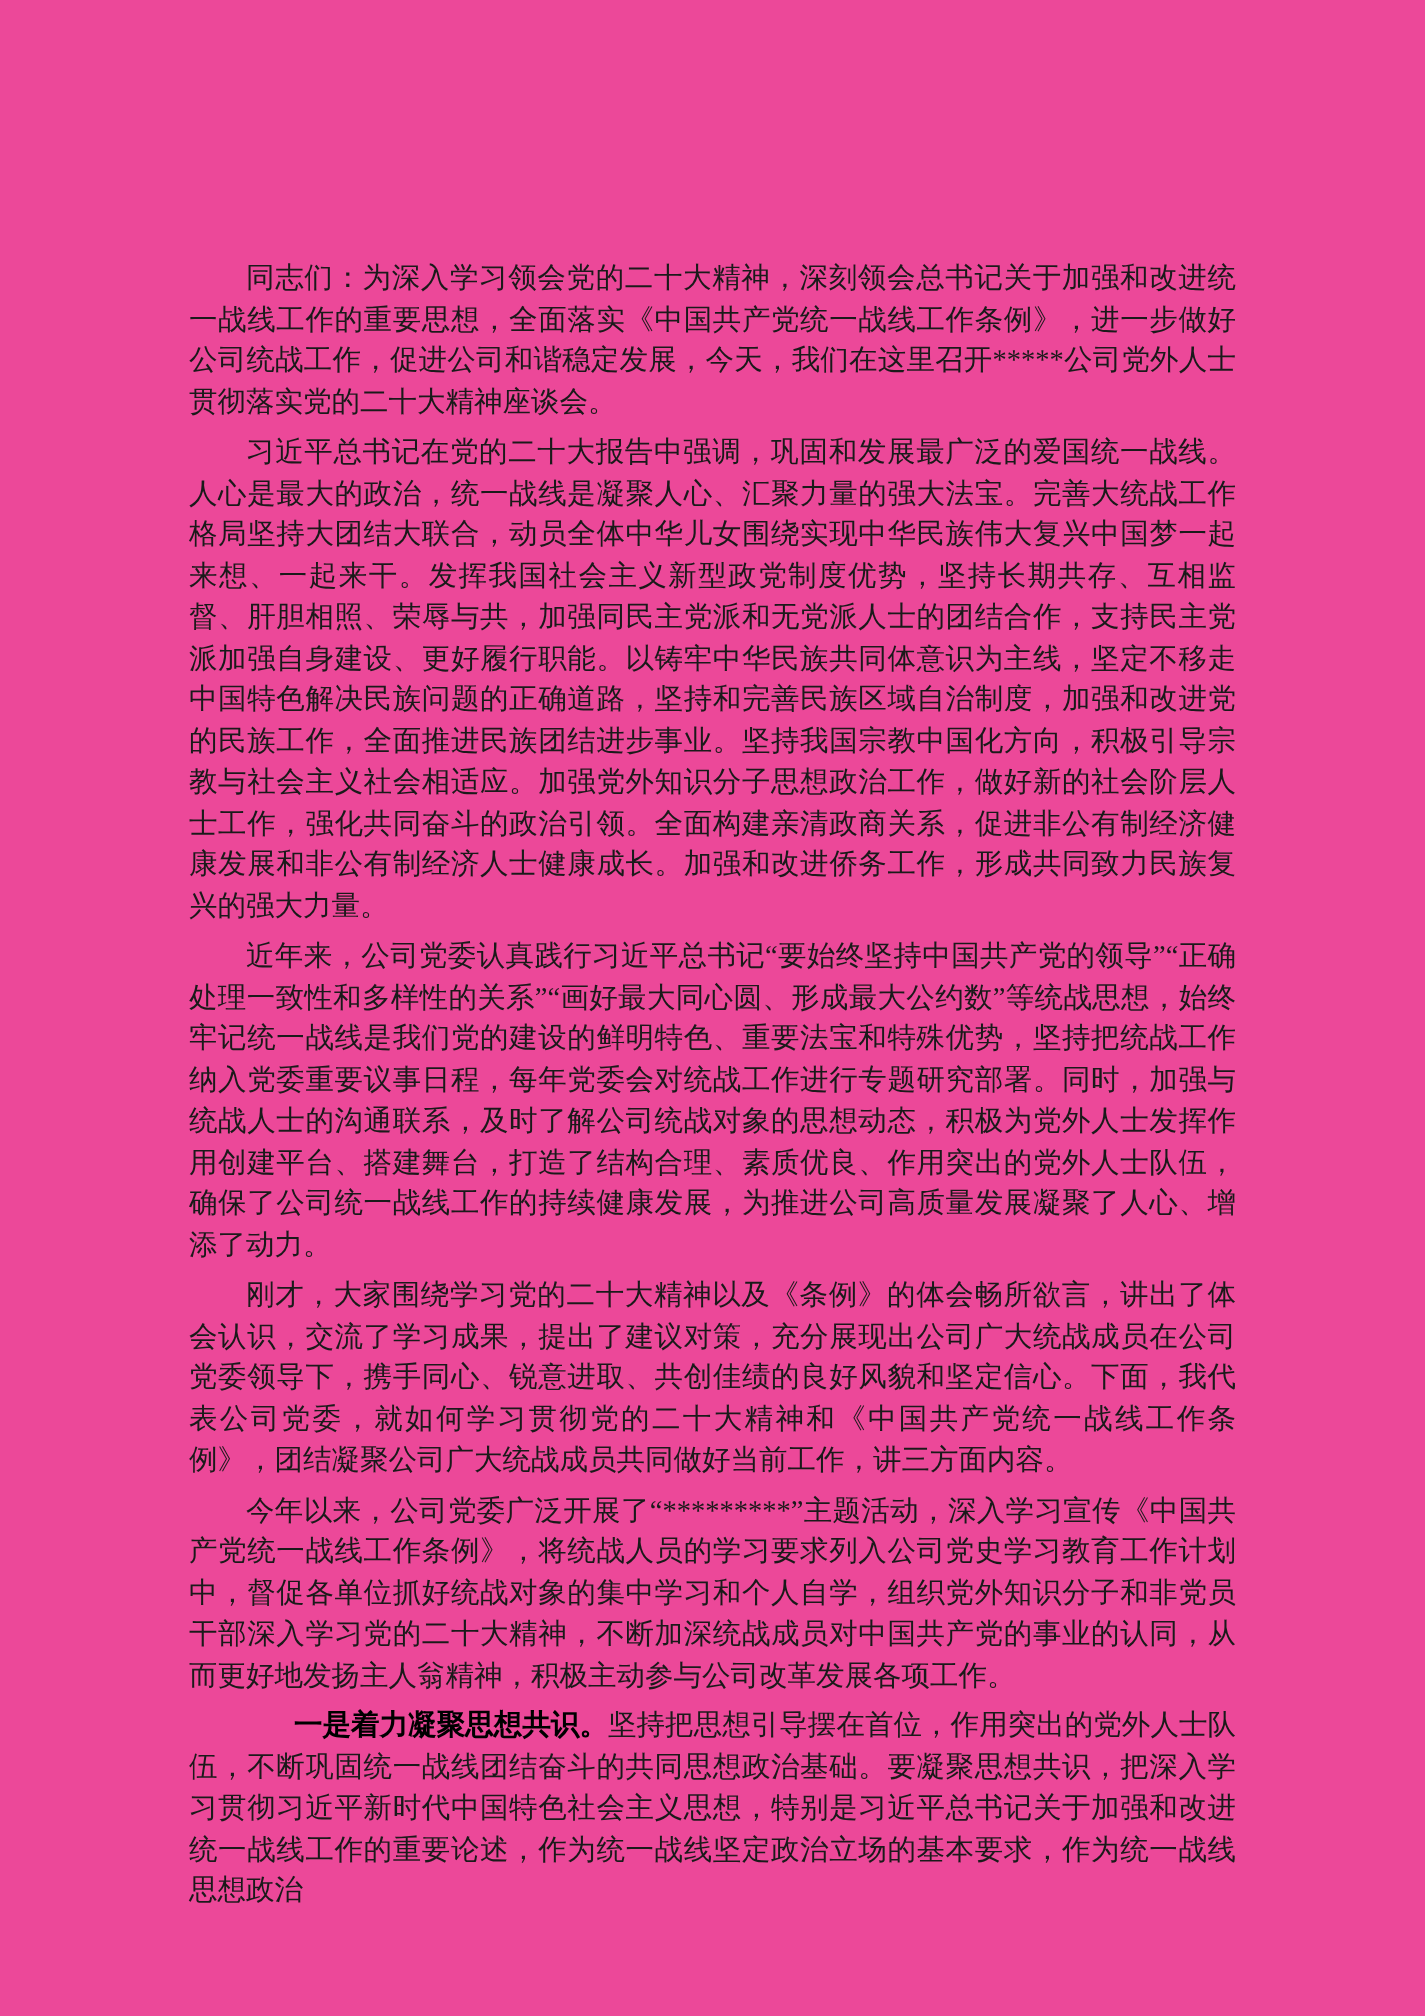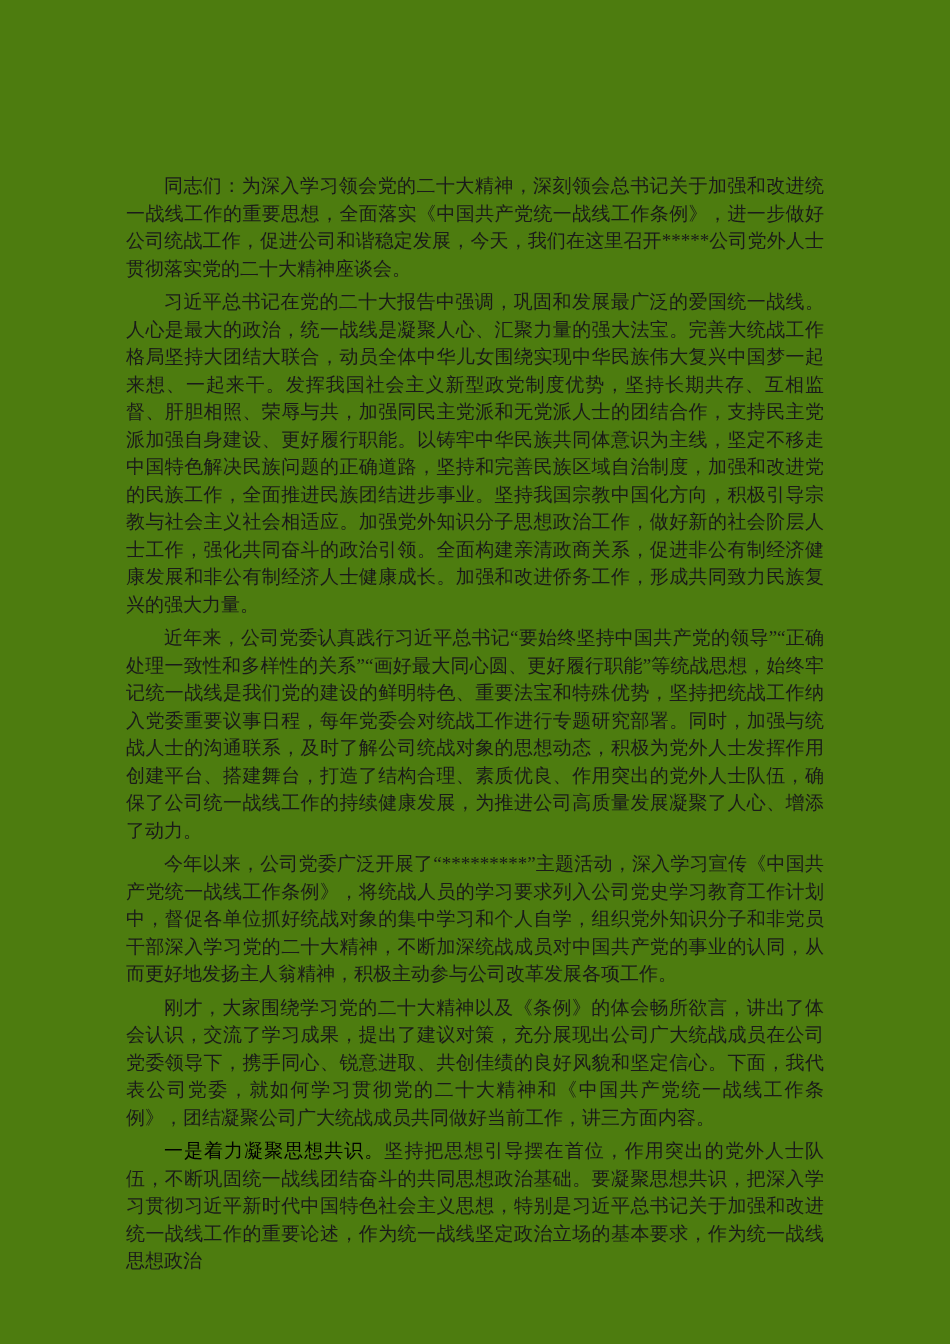--- a/index.html
+++ b/index.html
@@ -17,7 +17,7 @@
     box-sizing: border-box;
     width: 950px;
     height: 1344px;
-    background: #4d7c0f;
+    background: #ec4899;
     padding: 172px 94px 40px 126px;
     overflow: hidden;
   }

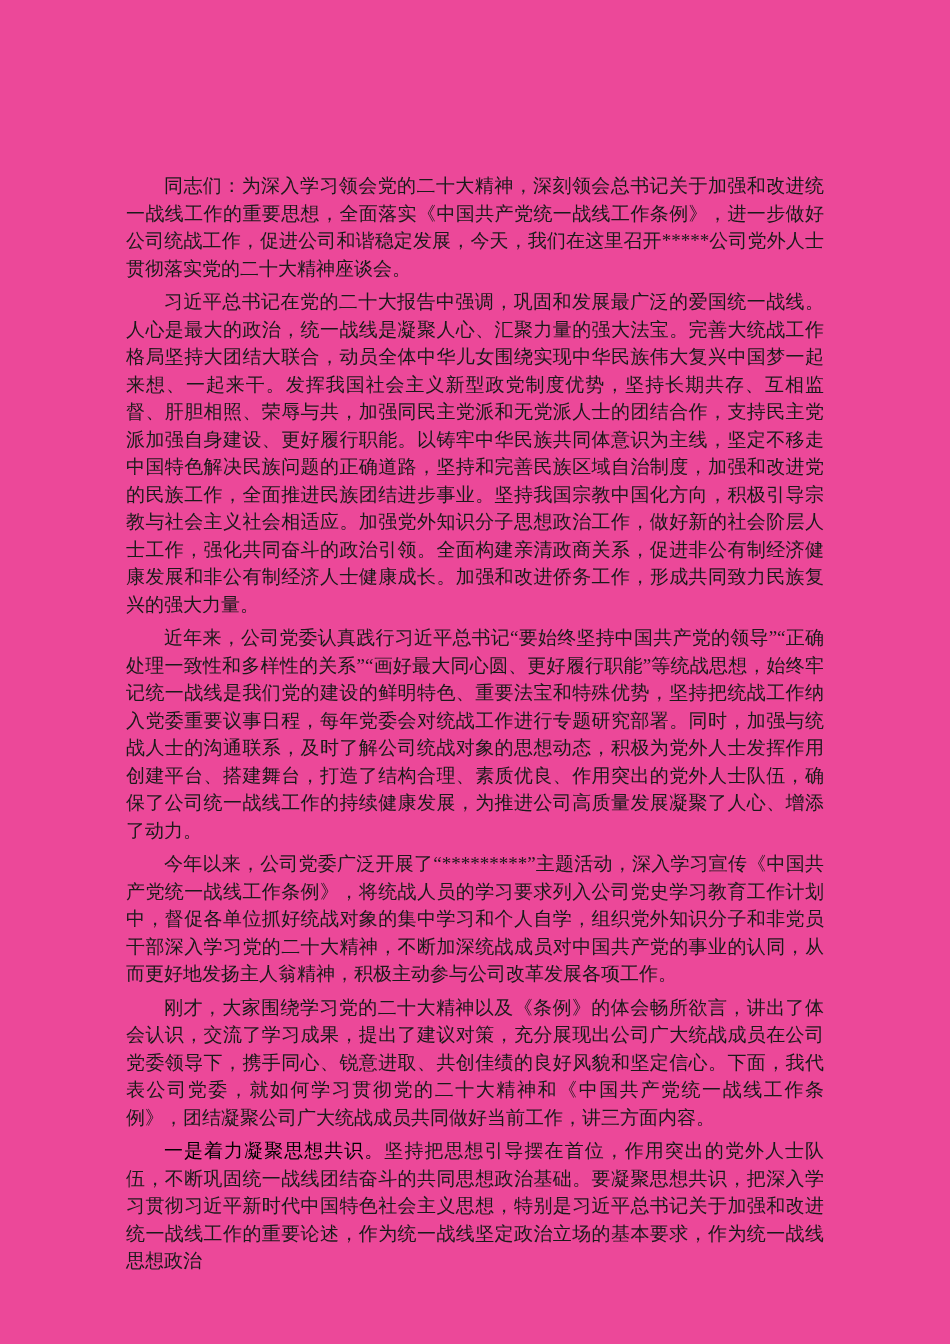--- a/index.html
+++ b/index.html
@@ -46,7 +46,7 @@
   <div class="doc-body" id="doc-body">
       <p class="para"><span>同志们：为深入学习领会党的二十大精神，深刻领会总书记关于加强和改进统一战线工作的重要思想，全面落实《中国共产党统一战线工作条例》，进一步做好公司统战工作，促进公司和谐稳定发展，今天，我们在这里召开*****公司党外人士贯彻落实党的二十大精神座谈会。</span></p>
       <p class="para"><span>习近平总书记在党的二十大报告中强调，巩固和发展最广泛的爱国统一战线。人心是最大的政治，统一战线是凝聚人心、汇聚力量的强大法宝。完善大统战工作格局坚持大团结大联合，动员全体中华儿女围绕实现中华民族伟大复兴中国梦一起来想、一起来干。发挥我国社会主义新型政党制度优势，坚持长期共存、互相监督、肝胆相照、荣辱与共，加强同民主党派和无党派人士的团结合作，支持民主党派加强自身建设、更好履行职能。以铸牢中华民族共同体意识为主线，坚定不移走中国特色解决民族问题的正确道路，坚持和完善民族区域自治制度，加强和改进党的民族工作，全面推进民族团结进步事业。坚持我国宗教中国化方向，积极引导宗教与社会主义社会相适应。加强党外知识分子思想政治工作，做好新的社会阶层人士工作，强化共同奋斗的政治引领。全面构建亲清政商关系，促进非公有制经济健康发展和非公有制经济人士健康成长。加强和改进侨务工作，形成共同致力民族复兴的强大力量。</span></p>
-      <p class="para"><span>近年来，公司党委认真践行习近平总书记“要始终坚持中国共产党的领导”“正确处理一致性和多样性的关系”“画好最大同心圆、更好履行职能”等统战思想，始终牢记统一战线是我们党的建设的鲜明特色、重要法宝和特殊优势，坚持把统战工作纳入党委重要议事日程，每年党委会对统战工作进行专题研究部署。同时，加强与统战人士的沟通联系，及时了解公司统战对象的思想动态，积极为党外人士发挥作用创建平台、搭建舞台，打造了结构合理、素质优良、作用突出的党外人士队伍，确保了公司统一战线工作的持续健康发展，为推进公司高质量发展凝聚了人心、增添了动力。</span></p>
+      <p class="para"><span>近年来，公司党委认真践行习近平总书记“要始终坚持中国共产党的领导”“正确处理一致性和多样性的关系”“画好最大同心圆、形成最大公约数”等统战思想，始终牢记统一战线是我们党的建设的鲜明特色、重要法宝和特殊优势，坚持把统战工作纳入党委重要议事日程，每年党委会对统战工作进行专题研究部署。同时，加强与统战人士的沟通联系，及时了解公司统战对象的思想动态，积极为党外人士发挥作用创建平台、搭建舞台，打造了结构合理、素质优良、作用突出的党外人士队伍，确保了公司统一战线工作的持续健康发展，为推进公司高质量发展凝聚了人心、增添了动力。</span></p>
       <p class="para"><span>今年以来，公司党委广泛开展了“*********”主题活动，深入学习宣传《中国共产党统一战线工作条例》，将统战人员的学习要求列入公司党史学习教育工作计划中，督促各单位抓好统战对象的集中学习和个人自学，组织党外知识分子和非党员干部深入学习党的二十大精神，不断加深统战成员对中国共产党的事业的认同，从而更好地发扬主人翁精神，积极主动参与公司改革发展各项工作。</span></p>
       <p class="para"><span>刚才，大家围绕学习党的二十大精神以及《条例》的体会畅所欲言，讲出了体会认识，交流了学习成果，提出了建议对策，充分展现出公司广大统战成员在公司党委领导下，携手同心、锐意进取、共创佳绩的良好风貌和坚定信心。下面，我代表公司党委，就如何学习贯彻党的二十大精神和《中国共产党统一战线工作条例》，团结凝聚公司广大统战成员共同做好当前工作，讲三方面内容。</span></p>
       <p class="para"><b class="lead">一是着力凝聚思想共识。</b><span>坚持把思想引导摆在首位，作用突出的党外人士队伍，不断巩固统一战线团结奋斗的共同思想政治基础。要凝聚思想共识，把深入学习贯彻习近平新时代中国特色社会主义思想，特别是习近平总书记关于加强和改进统一战线工作的重要论述，作为统一战线坚定政治立场的基本要求，作为统一战线思想政治</span></p>

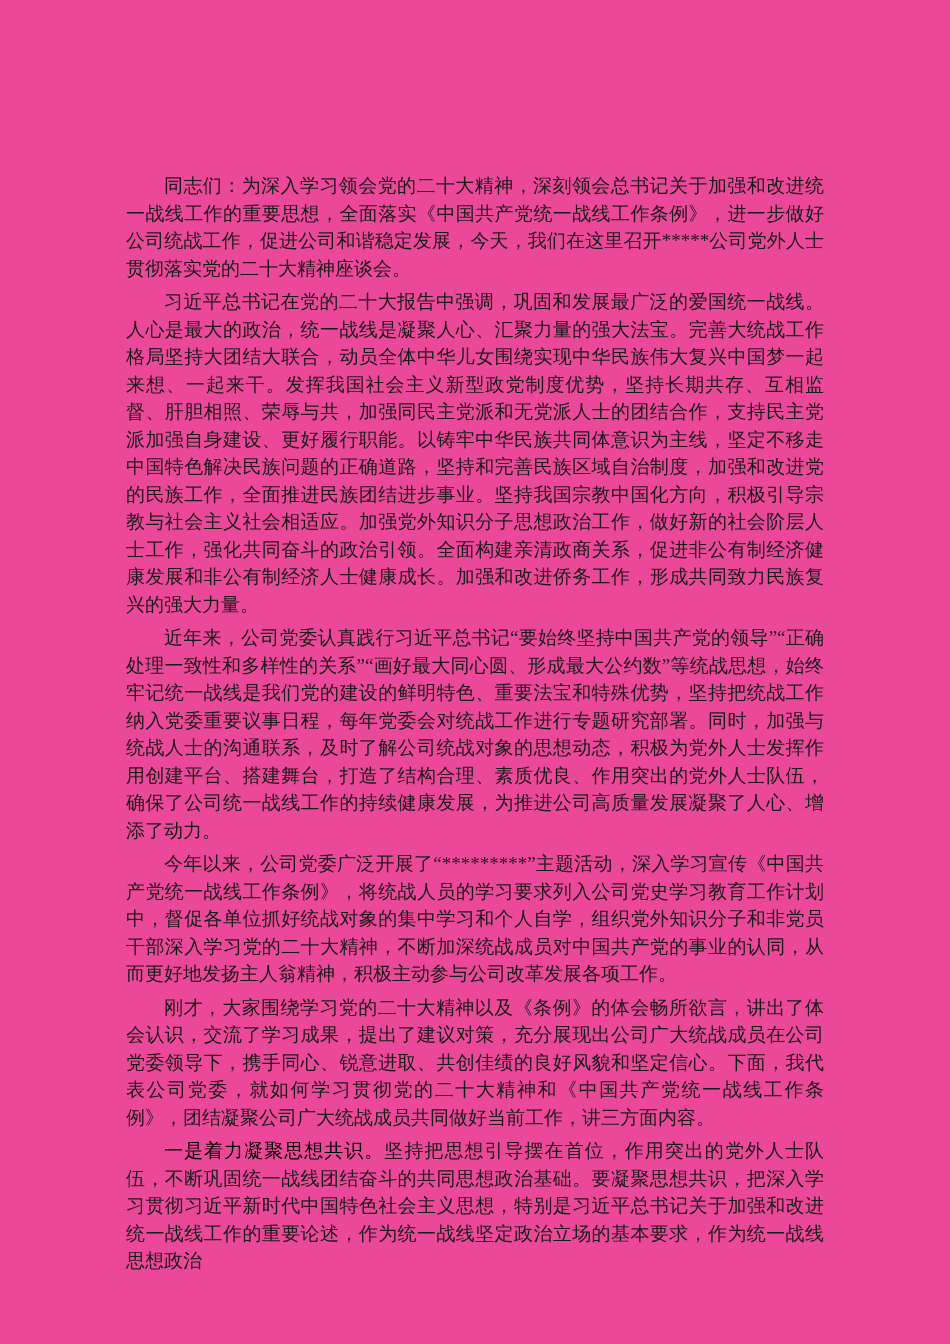--- a/index.html
+++ b/index.html
@@ -47,8 +47,8 @@
       <p class="para"><span>同志们：为深入学习领会党的二十大精神，深刻领会总书记关于加强和改进统一战线工作的重要思想，全面落实《中国共产党统一战线工作条例》，进一步做好公司统战工作，促进公司和谐稳定发展，今天，我们在这里召开*****公司党外人士贯彻落实党的二十大精神座谈会。</span></p>
       <p class="para"><span>习近平总书记在党的二十大报告中强调，巩固和发展最广泛的爱国统一战线。人心是最大的政治，统一战线是凝聚人心、汇聚力量的强大法宝。完善大统战工作格局坚持大团结大联合，动员全体中华儿女围绕实现中华民族伟大复兴中国梦一起来想、一起来干。发挥我国社会主义新型政党制度优势，坚持长期共存、互相监督、肝胆相照、荣辱与共，加强同民主党派和无党派人士的团结合作，支持民主党派加强自身建设、更好履行职能。以铸牢中华民族共同体意识为主线，坚定不移走中国特色解决民族问题的正确道路，坚持和完善民族区域自治制度，加强和改进党的民族工作，全面推进民族团结进步事业。坚持我国宗教中国化方向，积极引导宗教与社会主义社会相适应。加强党外知识分子思想政治工作，做好新的社会阶层人士工作，强化共同奋斗的政治引领。全面构建亲清政商关系，促进非公有制经济健康发展和非公有制经济人士健康成长。加强和改进侨务工作，形成共同致力民族复兴的强大力量。</span></p>
       <p class="para"><span>近年来，公司党委认真践行习近平总书记“要始终坚持中国共产党的领导”“正确处理一致性和多样性的关系”“画好最大同心圆、形成最大公约数”等统战思想，始终牢记统一战线是我们党的建设的鲜明特色、重要法宝和特殊优势，坚持把统战工作纳入党委重要议事日程，每年党委会对统战工作进行专题研究部署。同时，加强与统战人士的沟通联系，及时了解公司统战对象的思想动态，积极为党外人士发挥作用创建平台、搭建舞台，打造了结构合理、素质优良、作用突出的党外人士队伍，确保了公司统一战线工作的持续健康发展，为推进公司高质量发展凝聚了人心、增添了动力。</span></p>
+      <p class="para"><span>刚才，大家围绕学习党的二十大精神以及《条例》的体会畅所欲言，讲出了体会认识，交流了学习成果，提出了建议对策，充分展现出公司广大统战成员在公司党委领导下，携手同心、锐意进取、共创佳绩的良好风貌和坚定信心。下面，我代表公司党委，就如何学习贯彻党的二十大精神和《中国共产党统一战线工作条例》，团结凝聚公司广大统战成员共同做好当前工作，讲三方面内容。</span></p>
       <p class="para"><span>今年以来，公司党委广泛开展了“*********”主题活动，深入学习宣传《中国共产党统一战线工作条例》，将统战人员的学习要求列入公司党史学习教育工作计划中，督促各单位抓好统战对象的集中学习和个人自学，组织党外知识分子和非党员干部深入学习党的二十大精神，不断加深统战成员对中国共产党的事业的认同，从而更好地发扬主人翁精神，积极主动参与公司改革发展各项工作。</span></p>
-      <p class="para"><span>刚才，大家围绕学习党的二十大精神以及《条例》的体会畅所欲言，讲出了体会认识，交流了学习成果，提出了建议对策，充分展现出公司广大统战成员在公司党委领导下，携手同心、锐意进取、共创佳绩的良好风貌和坚定信心。下面，我代表公司党委，就如何学习贯彻党的二十大精神和《中国共产党统一战线工作条例》，团结凝聚公司广大统战成员共同做好当前工作，讲三方面内容。</span></p>
       <p class="para"><b class="lead">一是着力凝聚思想共识。</b><span>坚持把思想引导摆在首位，作用突出的党外人士队伍，不断巩固统一战线团结奋斗的共同思想政治基础。要凝聚思想共识，把深入学习贯彻习近平新时代中国特色社会主义思想，特别是习近平总书记关于加强和改进统一战线工作的重要论述，作为统一战线坚定政治立场的基本要求，作为统一战线思想政治</span></p>
     </div>
 </div>

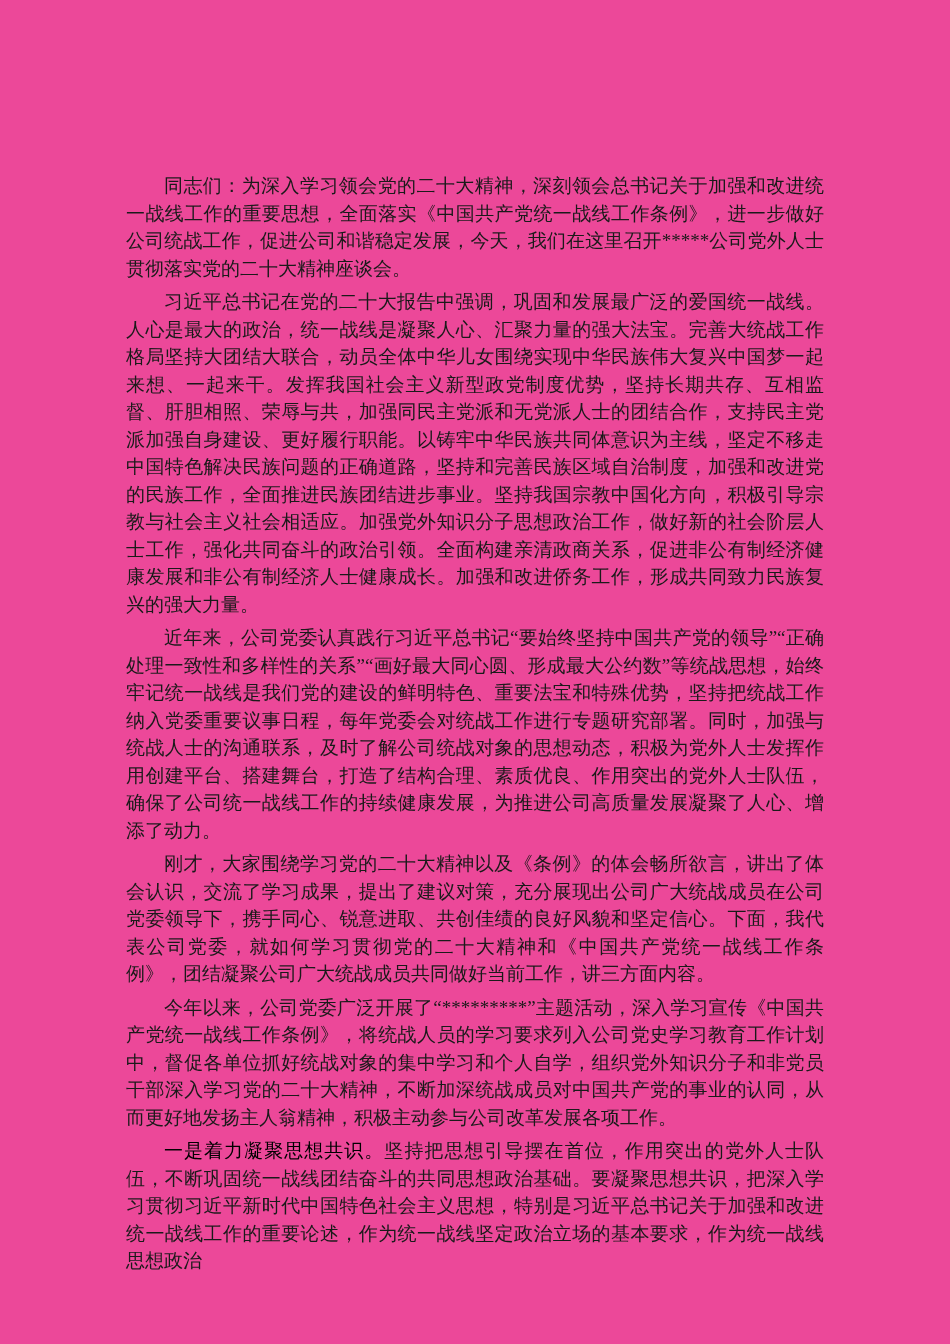--- a/index.html
+++ b/index.html
@@ -35,8 +35,9 @@
     word-break: break-all;
   }
   p.para b.lead {
-    font-weight: normal;
+    font-weight: bold;
     color: #000000;
+    margin-left: 32px;
   }
 </style>
 </head>

